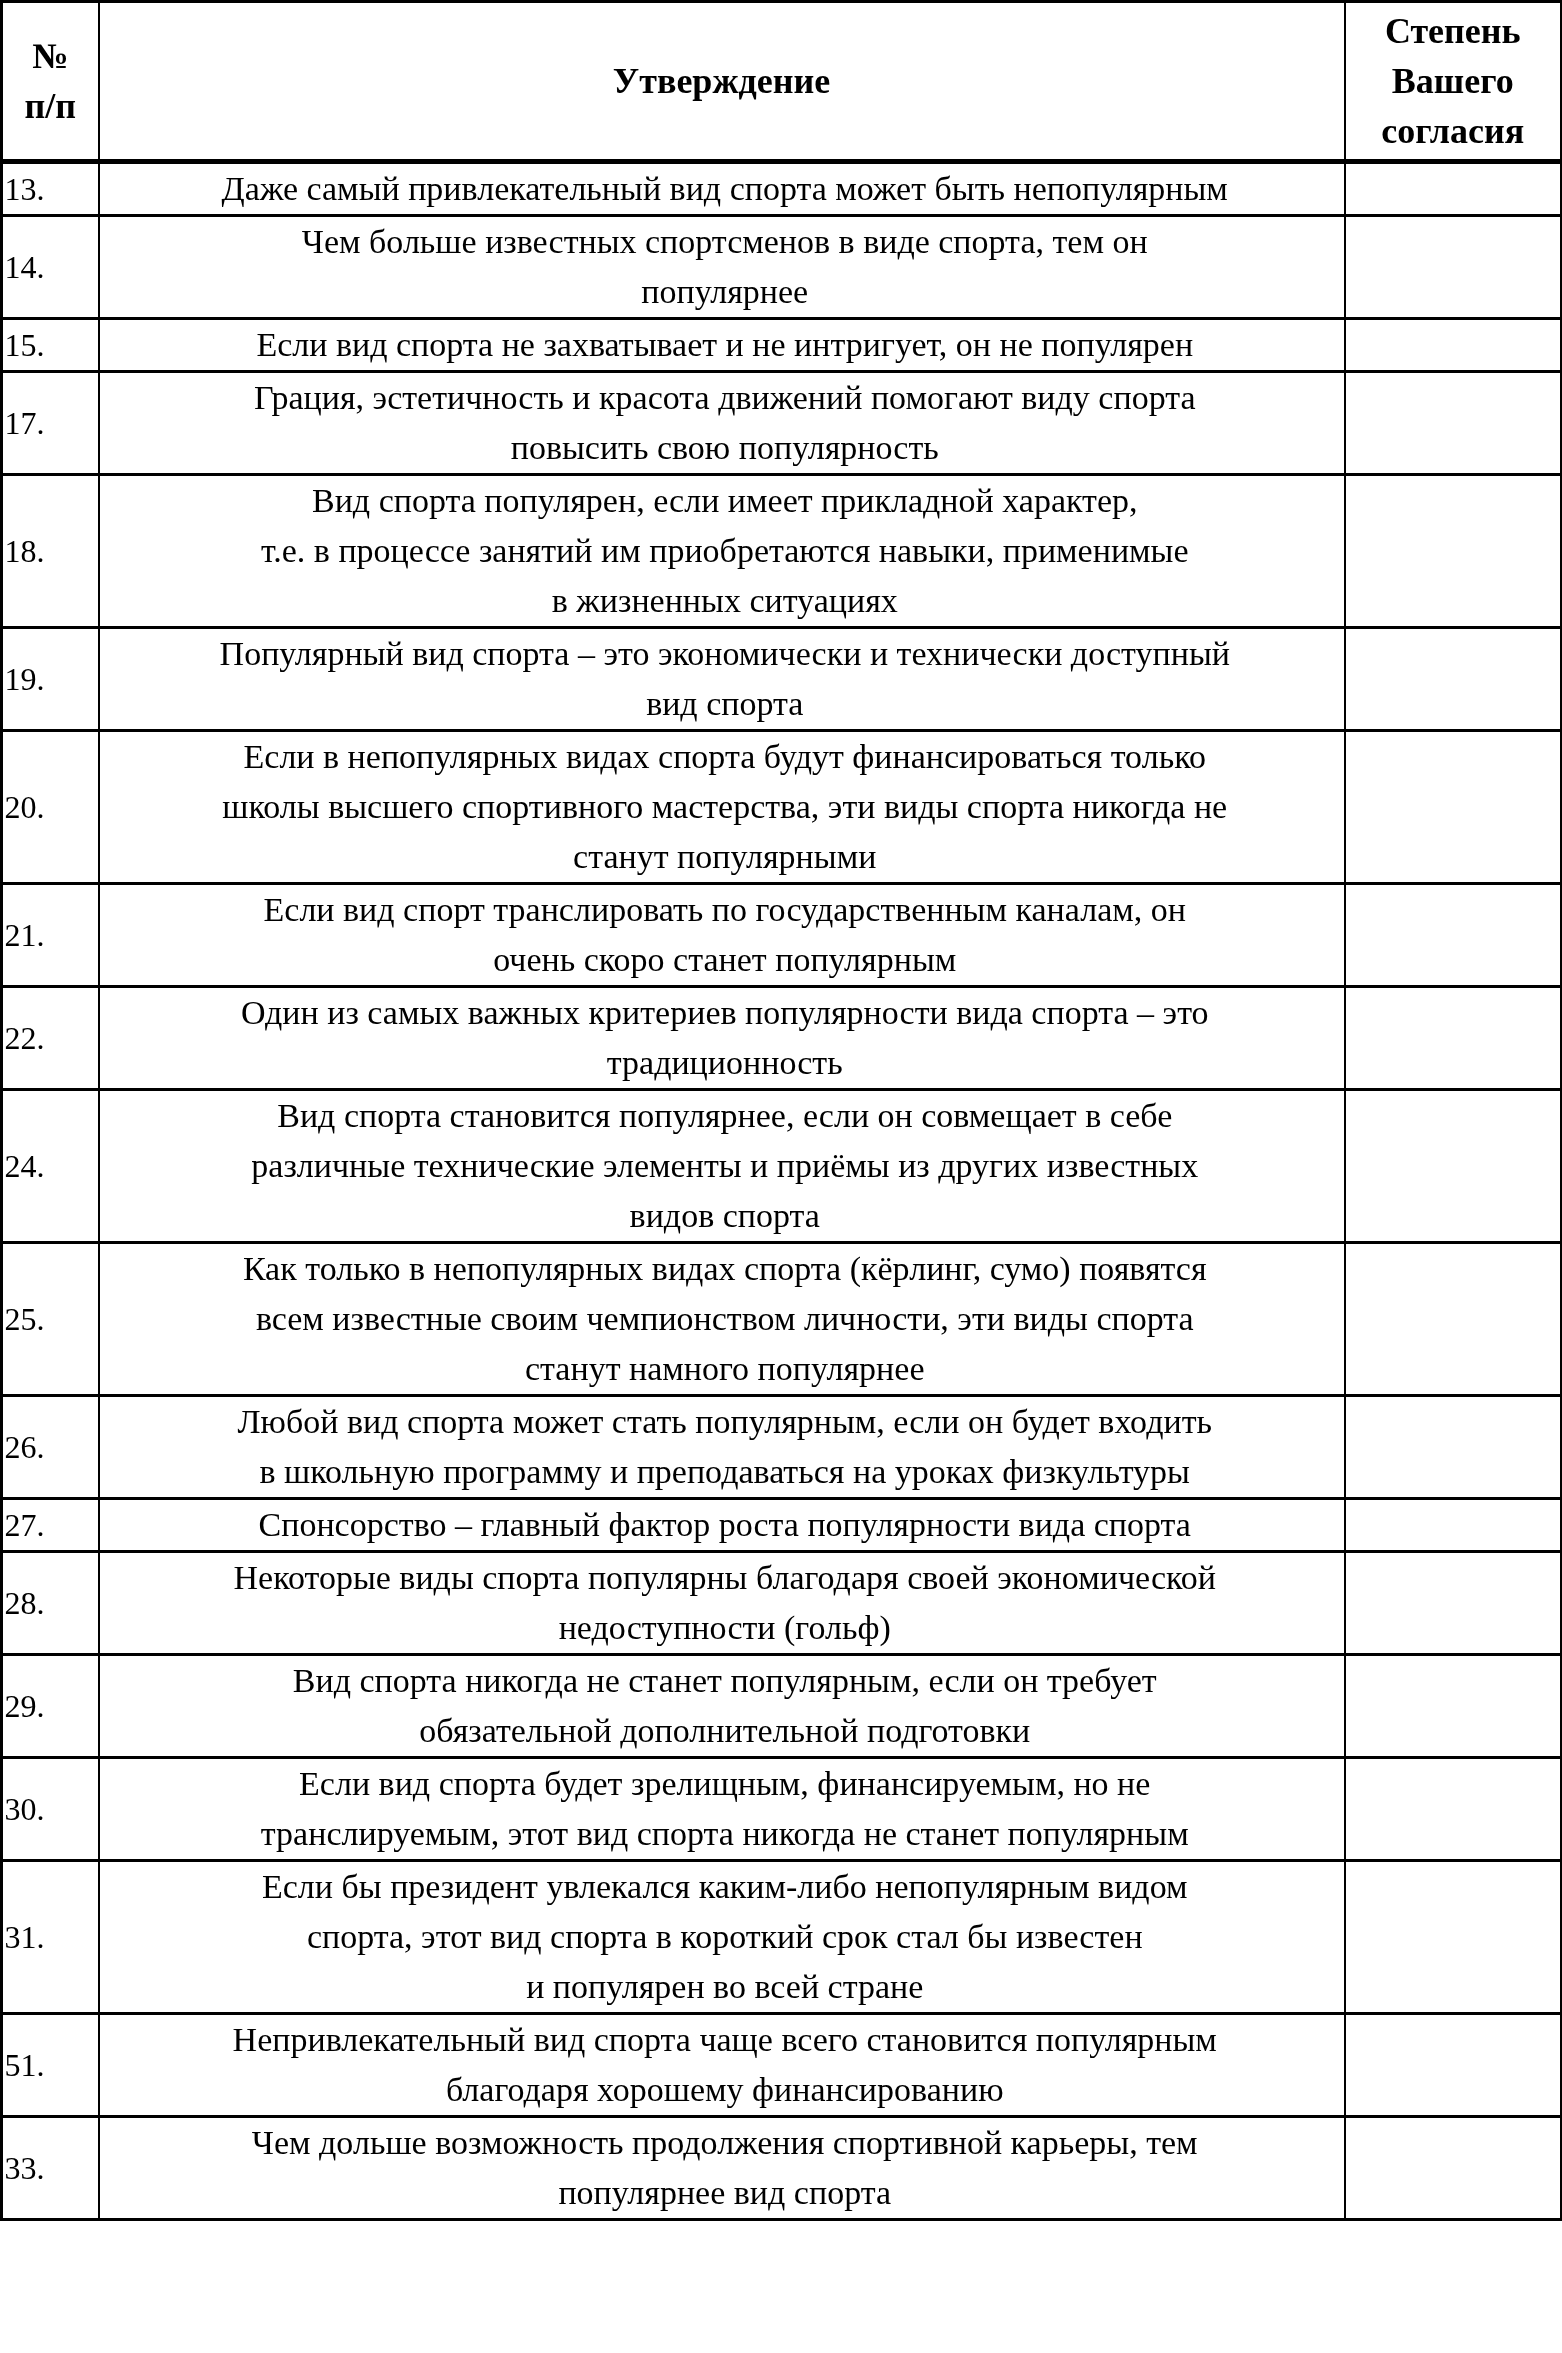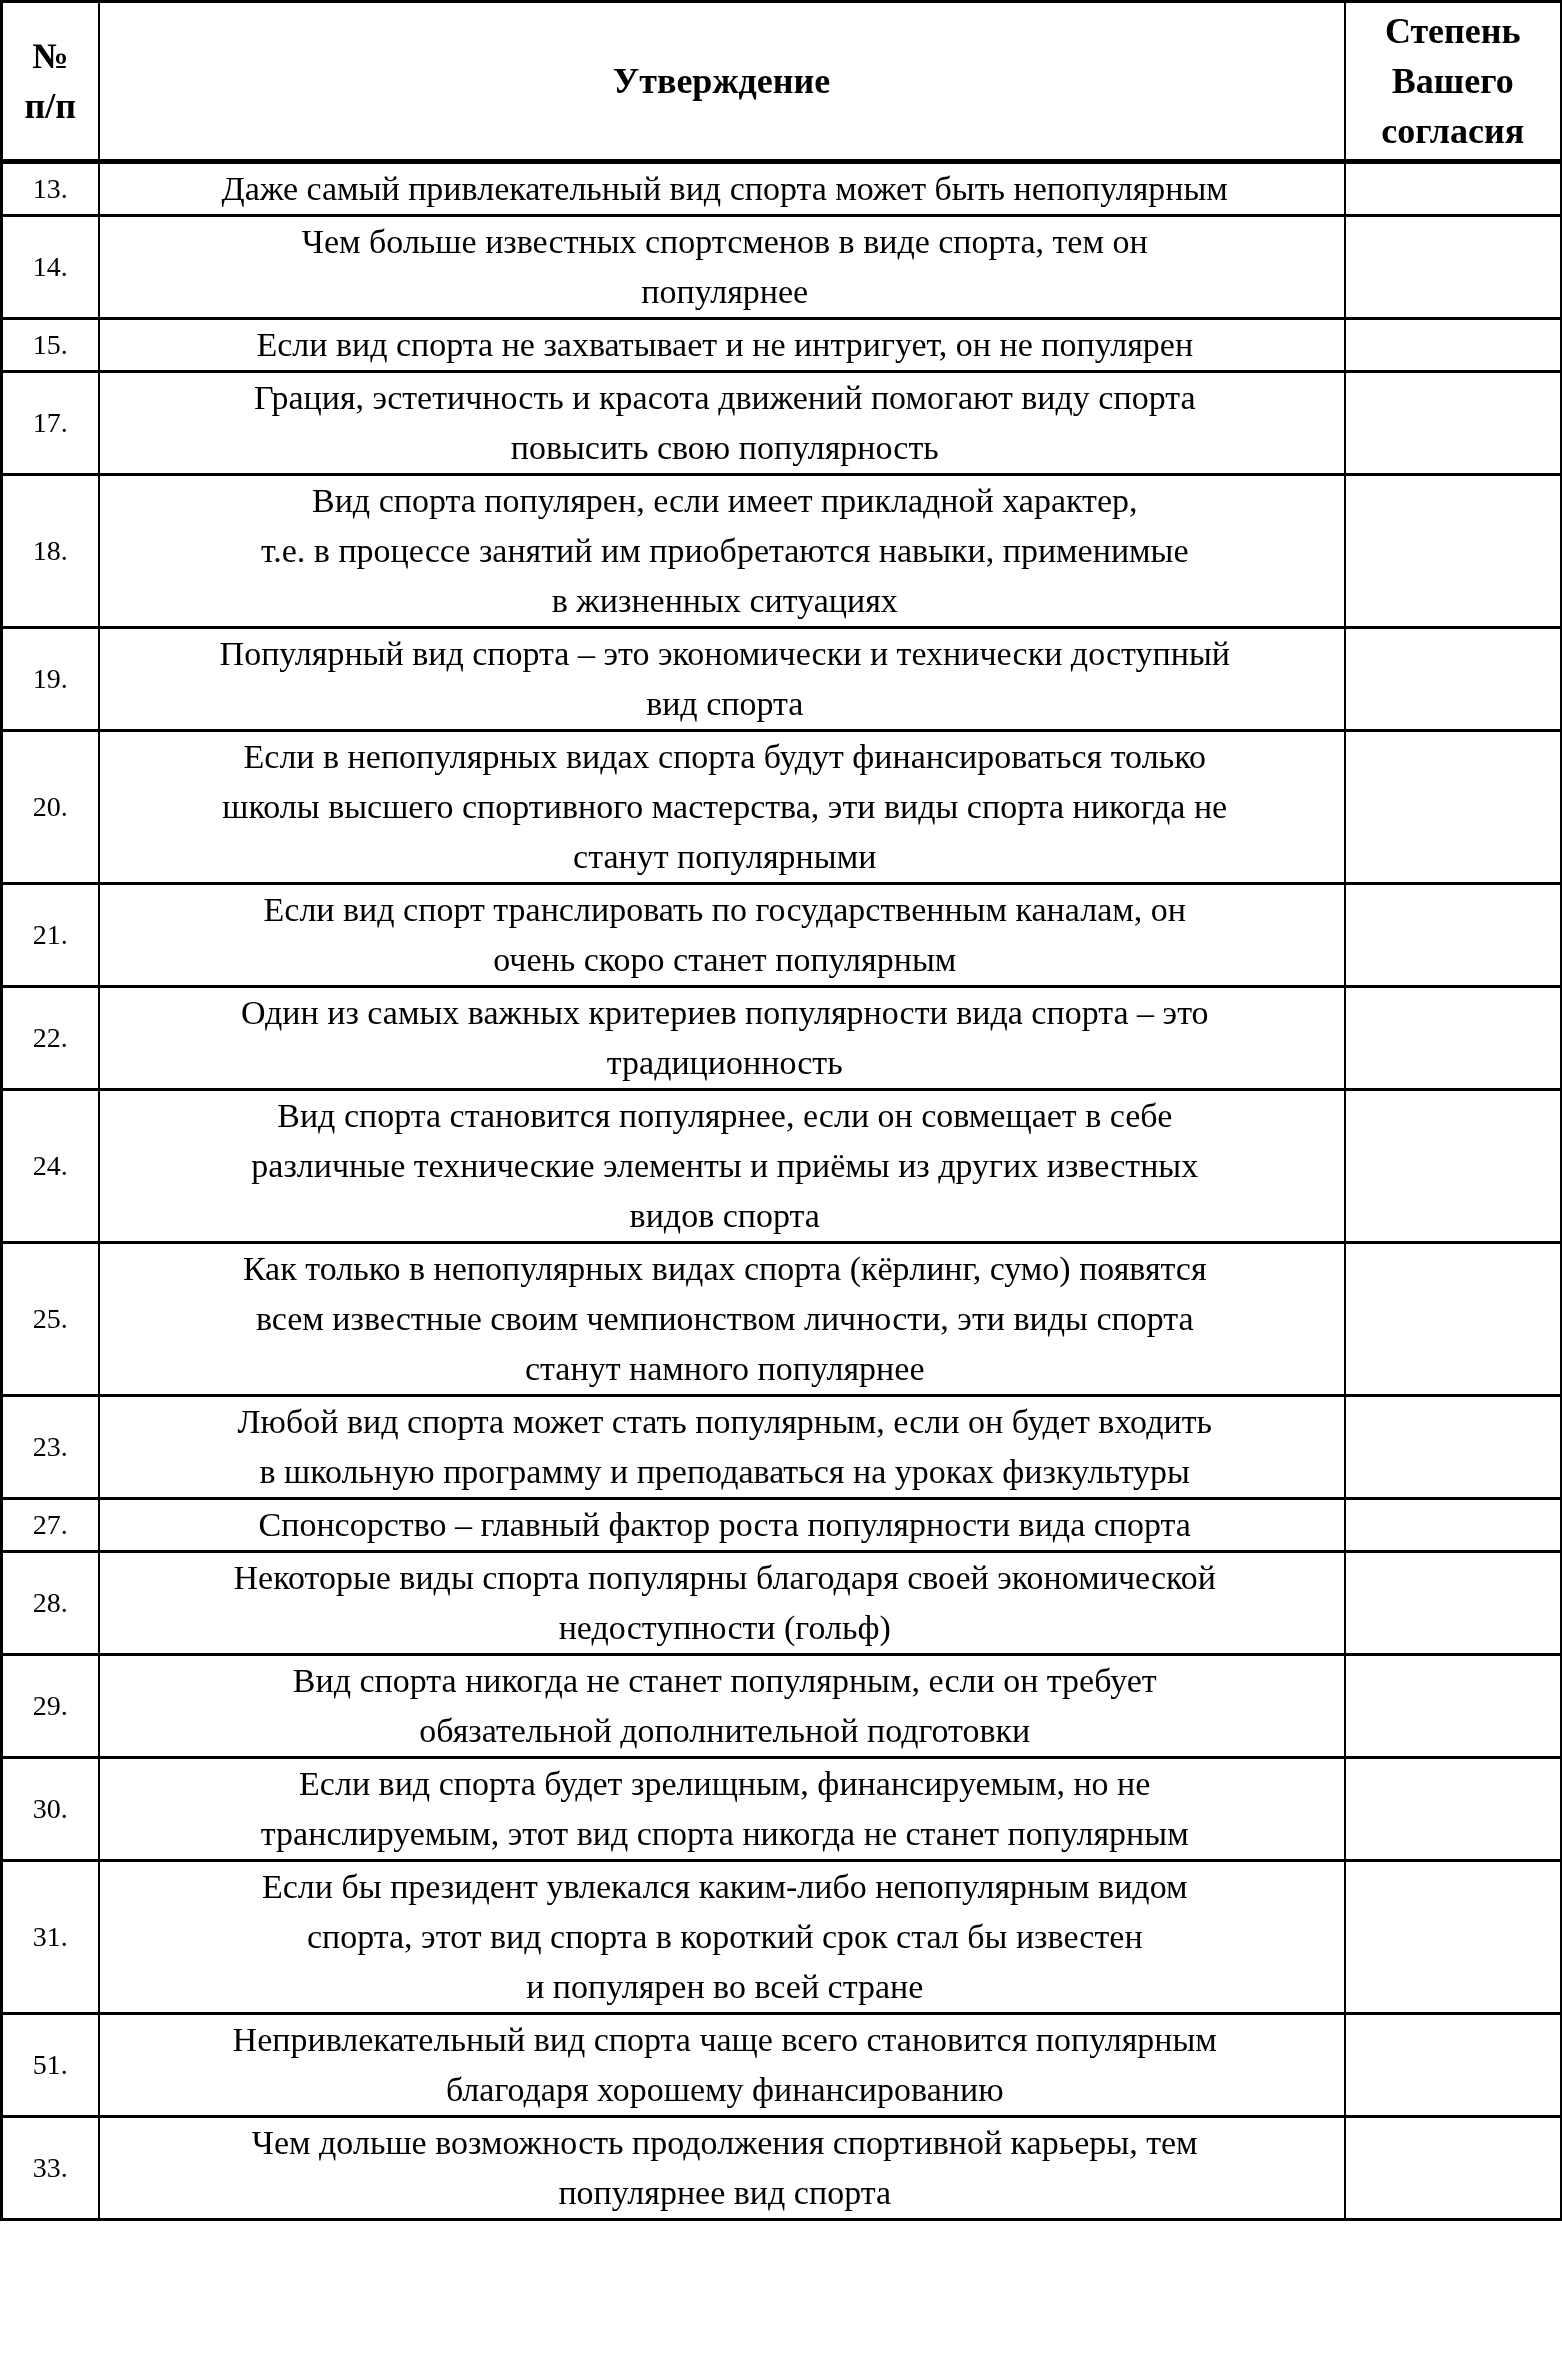--- a/index.html
+++ b/index.html
@@ -43,8 +43,8 @@
     padding: 3.2px 3.2px;
   }
   td.num {
-    font-size: 28px;
-    text-align: center;
+    font-size: 32px;
+    text-align: left;
     vertical-align: middle;
     line-height: 50px;
     padding: 0 1.6px;

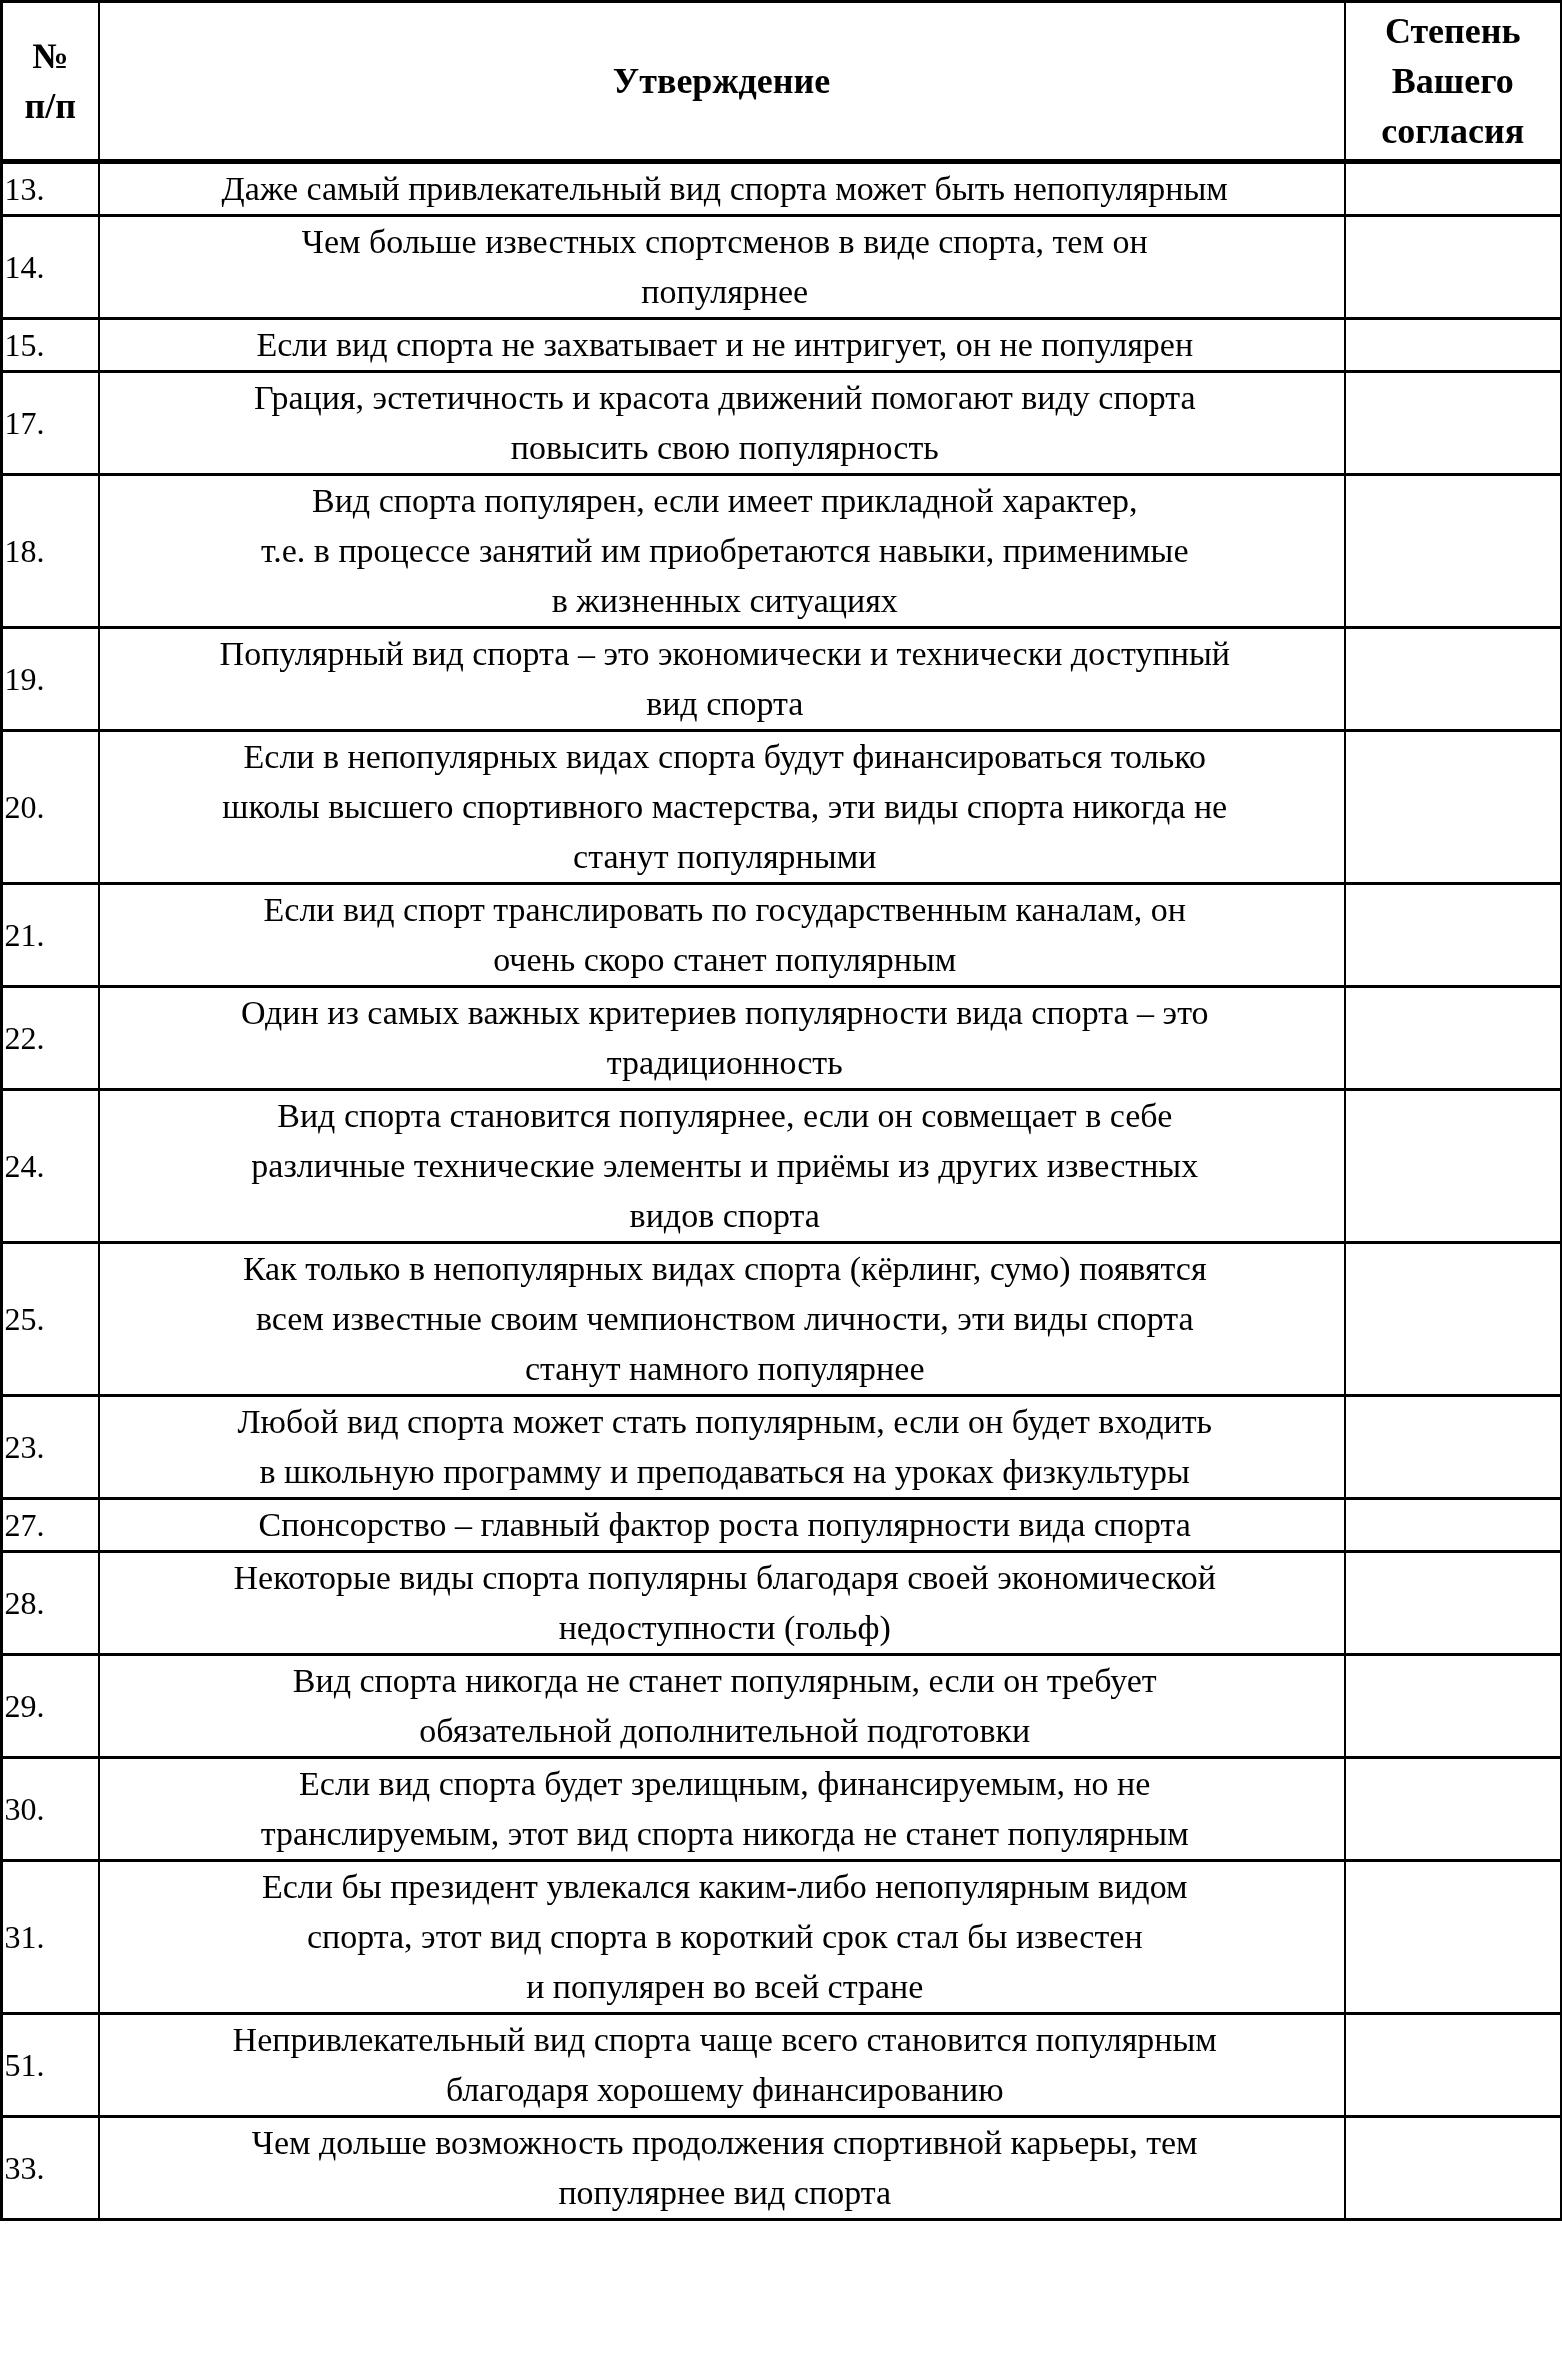--- a/index.html
+++ b/index.html
@@ -163,7 +163,7 @@
   </tr>
 
   <tr>
-    <td class="num">23.</td>
+    <td class="num">26.</td>
     <td class="stmt">Любой вид спорта может стать популярным, если он будет входить
 в школьную программу и преподаваться на уроках физкультуры</td>
     <td class="ans"></td>

